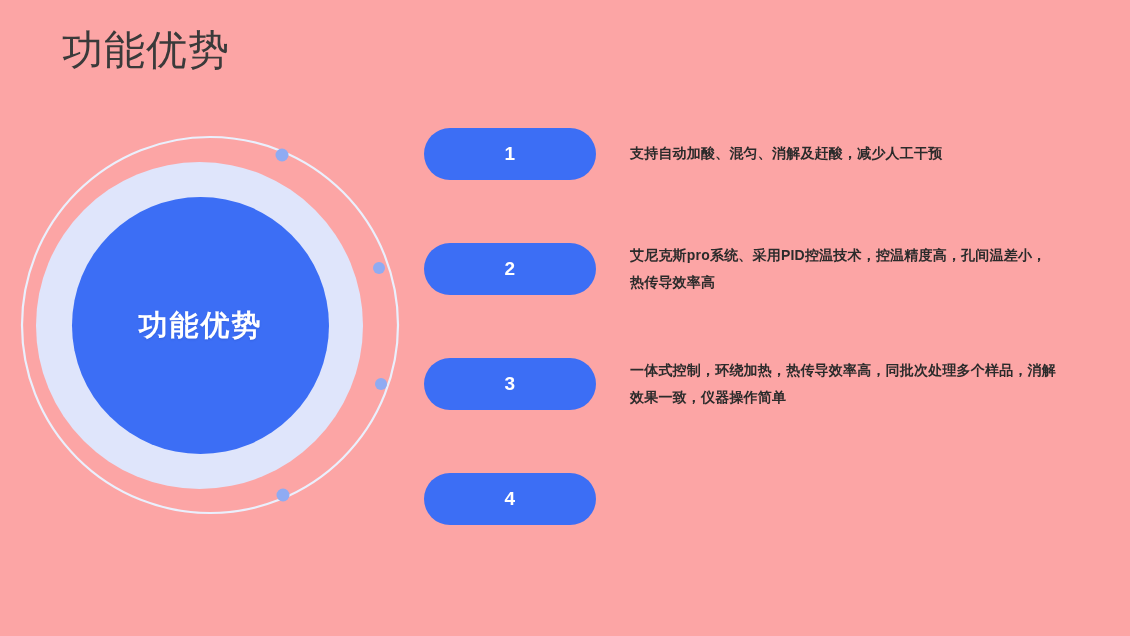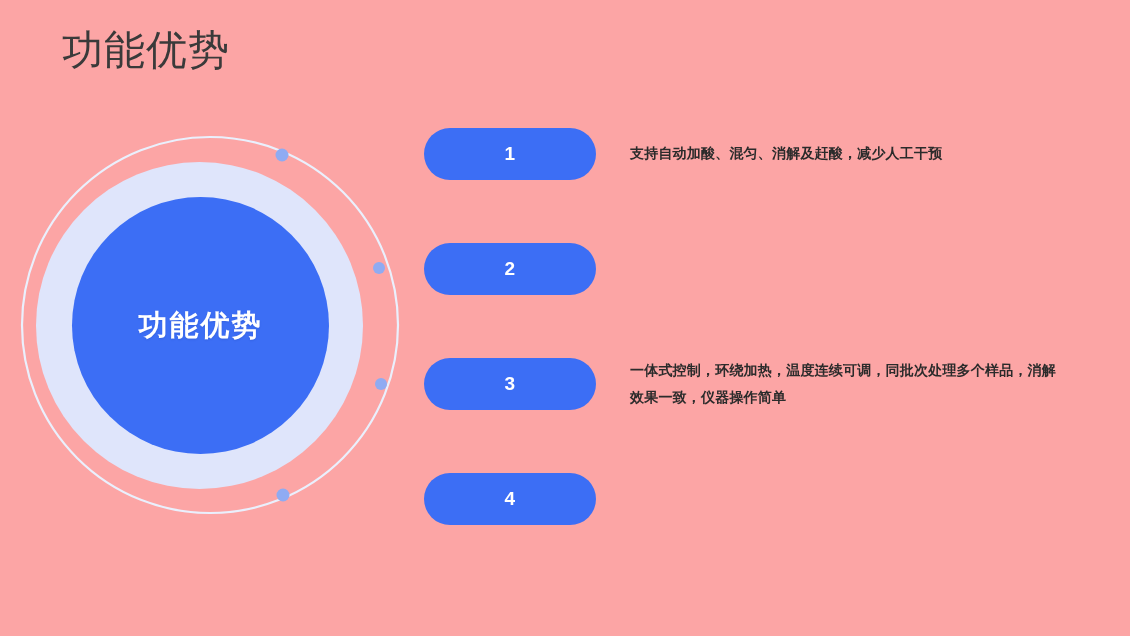--- a/index.html
+++ b/index.html
@@ -153,6 +153,7 @@
 
     <div class="item-row">
       <div class="item-pill">2</div>
+      <div class="item-text">艾尼克斯pro系统、采用PID控温技术，控温精度高，孔间温差小，热传导效率高</div>
     </div>
 
     <div class="item-row">

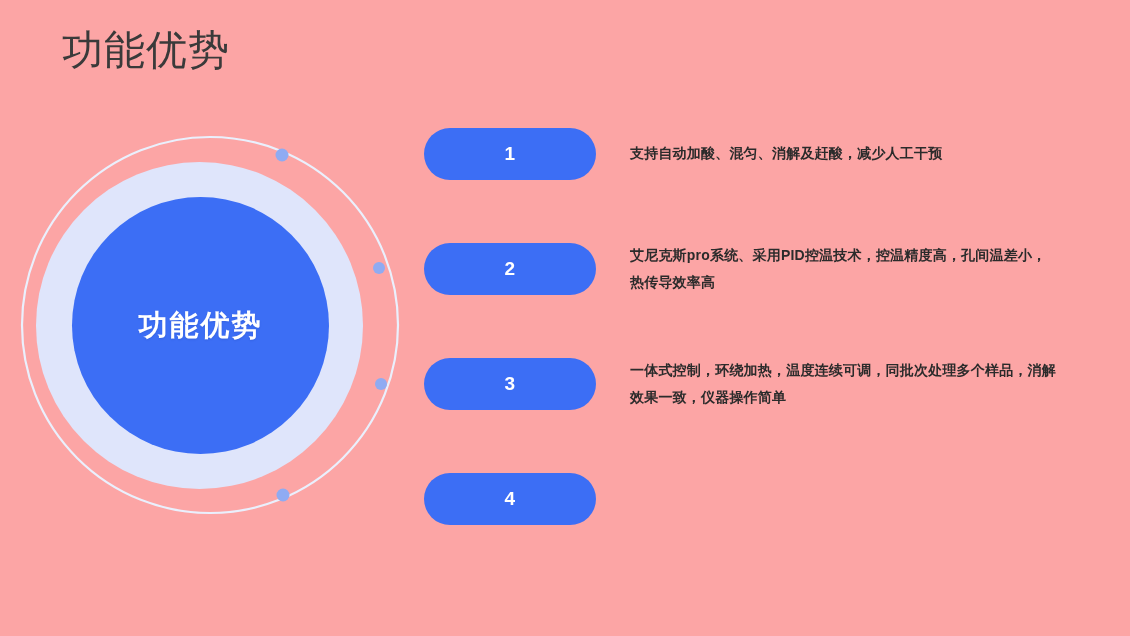--- a/index.html
+++ b/index.html
@@ -158,7 +158,7 @@
 
     <div class="item-row">
       <div class="item-pill">3</div>
-      <div class="item-text">一体式控制，环绕加热，温度连续可调，同批次处理多个样品，消解效果一致，仪器操作简单</div>
+      <div class="item-text">一体式控制，环绕加热，热传导效率高，同批次处理多个样品，消解效果一致，仪器操作简单</div>
     </div>
 
     <div class="item-row">

